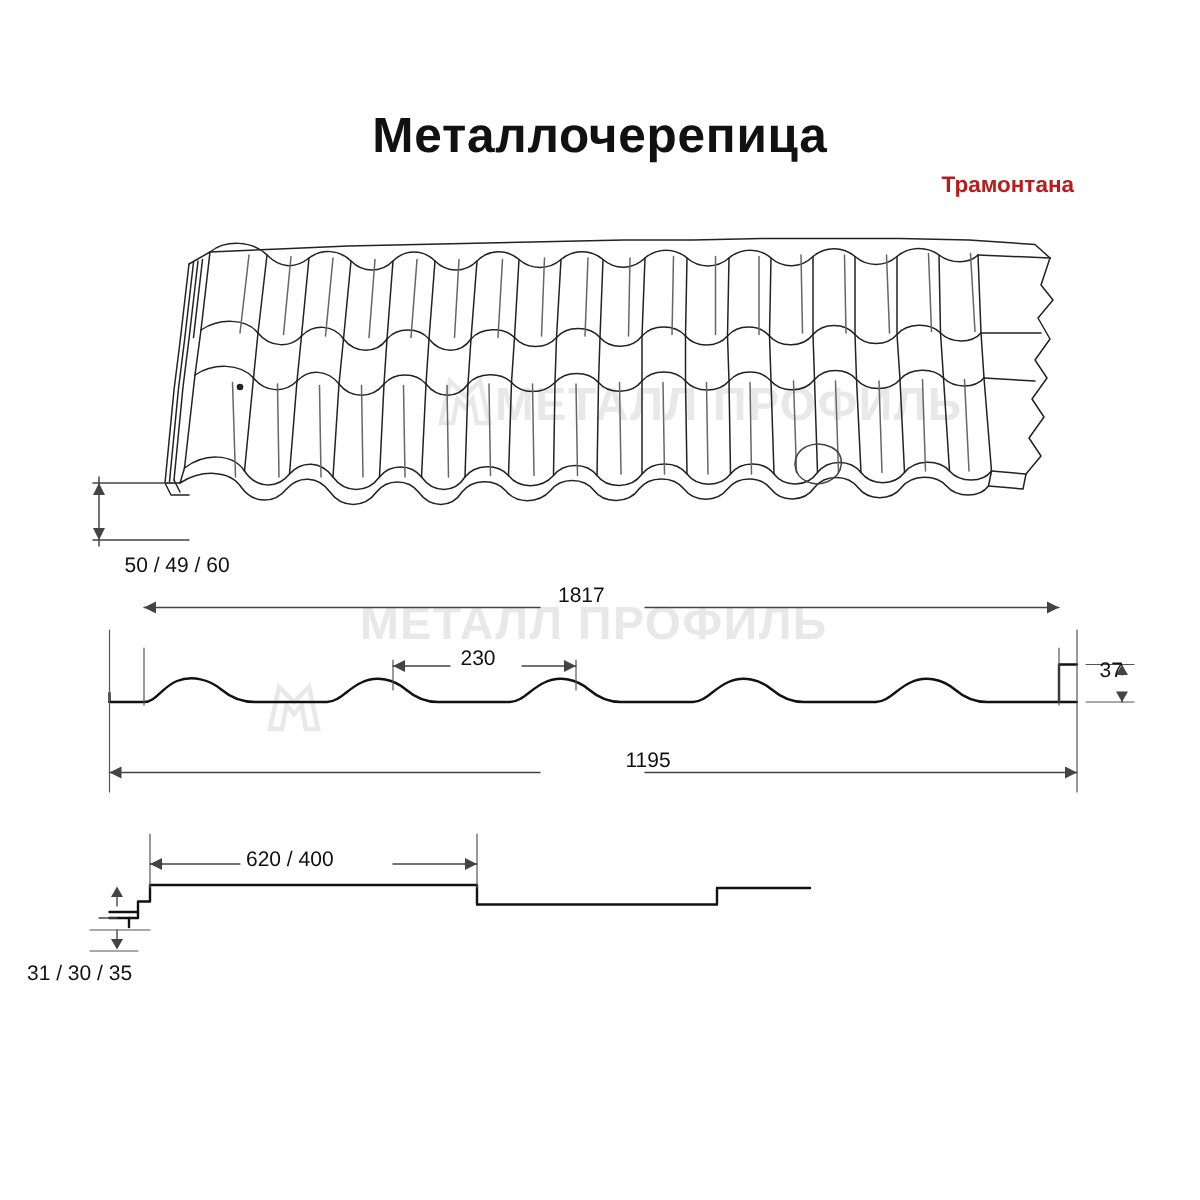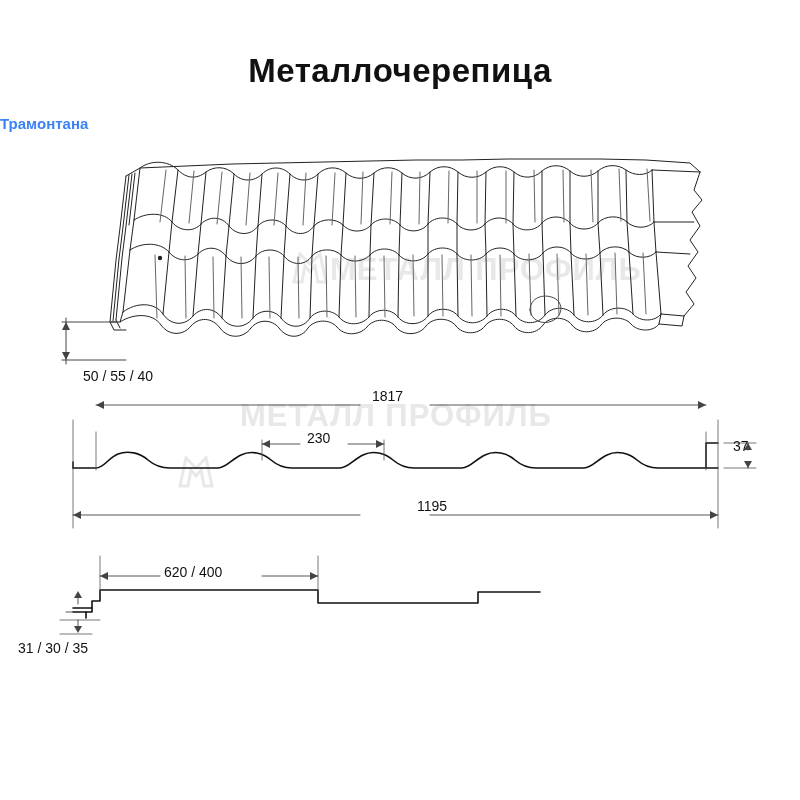--- a/index.html
+++ b/index.html
@@ -23,7 +23,7 @@
   }
   .title-main {
     position: absolute;
-    left: 0; top: 52px;
+    left: 0; top: 71px;
     width: 800px;
     text-align: center;
     font-size: 33px;

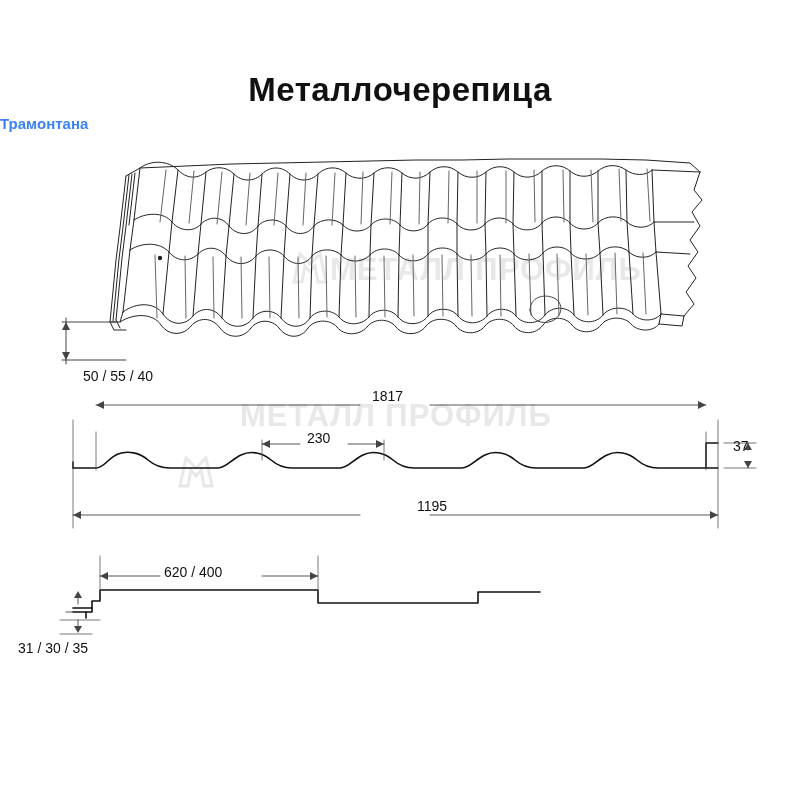--- a/index.html
+++ b/index.html
@@ -35,10 +35,10 @@
     position: absolute;
     left: 0; top: 115px;
     width: 716px;
-    text-align: left;
+    text-align: right;
     font-size: 15px;
     font-weight: bold;
-    color: #3b82f6;
+    color: #b91c1c;
   }
   .lbl {
     position: absolute;

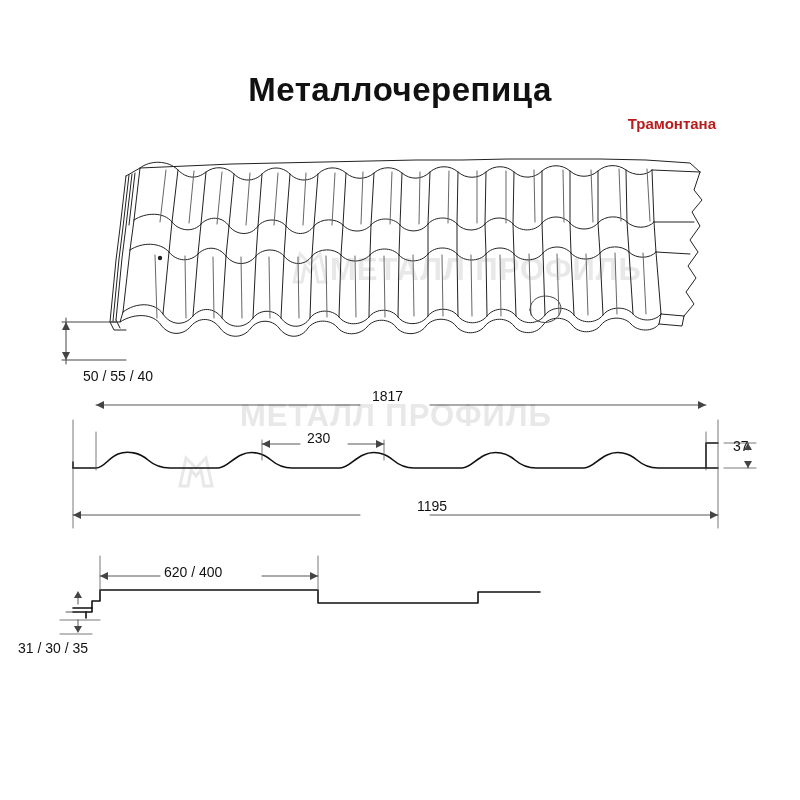--- a/index.html
+++ b/index.html
@@ -439,7 +439,7 @@
 <div class="title-main">Металлочерепица</div>
 <div class="title-sub">Трамонтана</div>
 
-<div class="lbl lbl-50">50 / 55 / 40</div>
+<div class="lbl lbl-50">50 / 49 / 60</div>
 <div class="lbl lbl-1155">1817</div>
 <div class="lbl lbl-230">230</div>
 <div class="lbl lbl-25">37</div>

